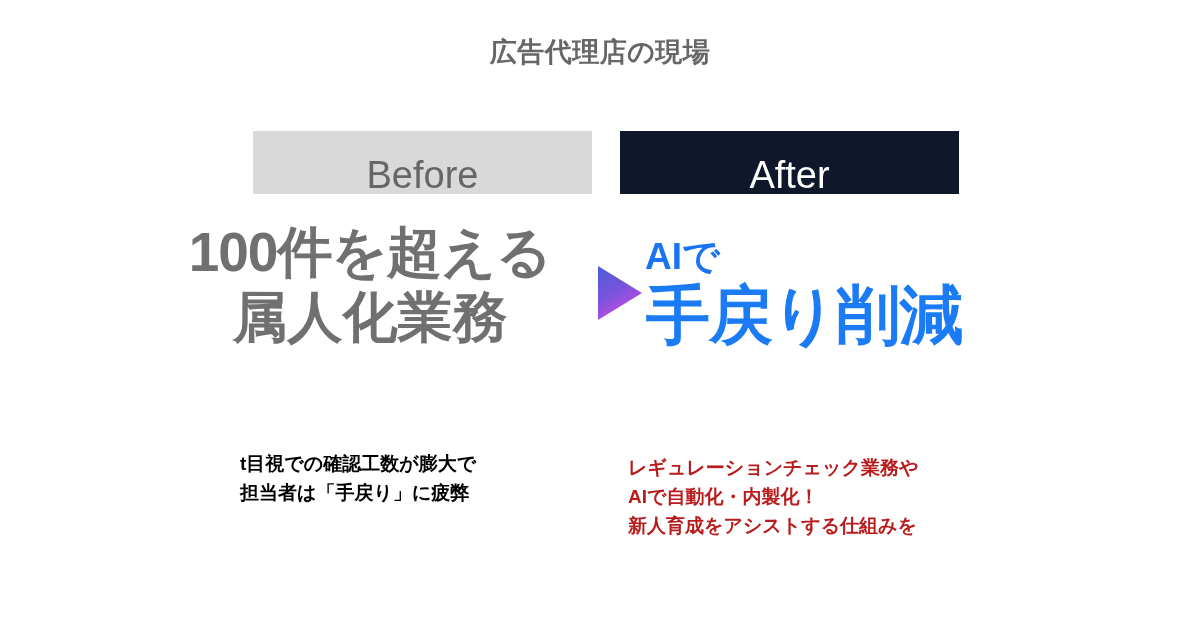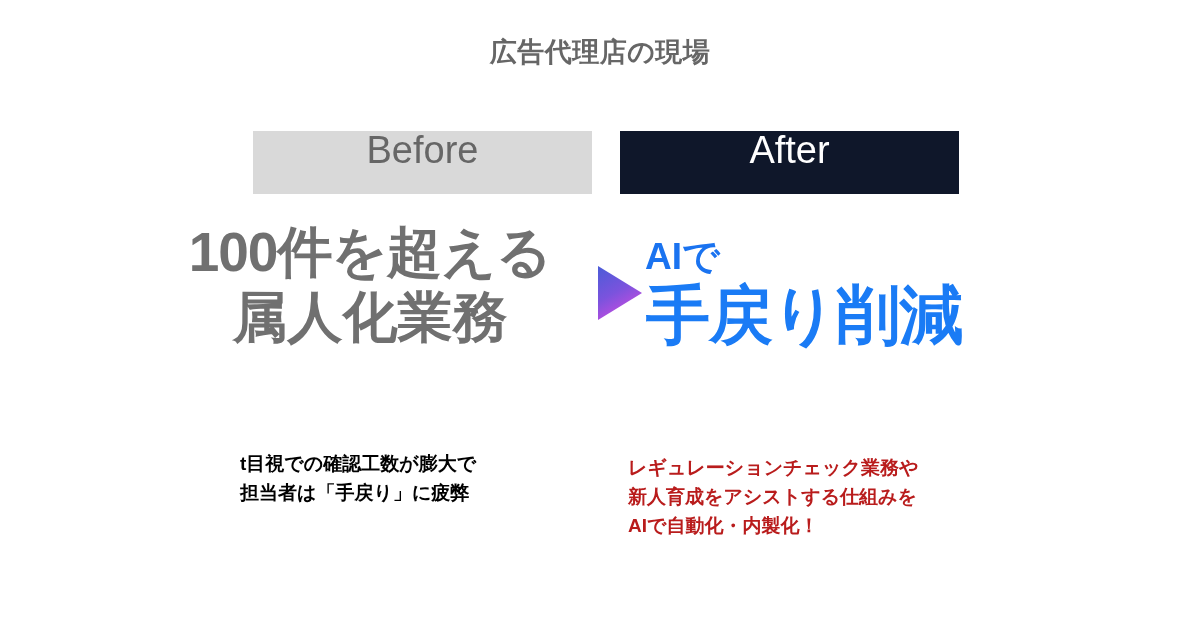--- a/index.html
+++ b/index.html
@@ -48,7 +48,7 @@
     width: 339px;
     height: 63px;
     display: flex;
-    align-items: flex-start;
+    align-items: flex-end;
     justify-content: center;
     box-sizing: border-box;
   }

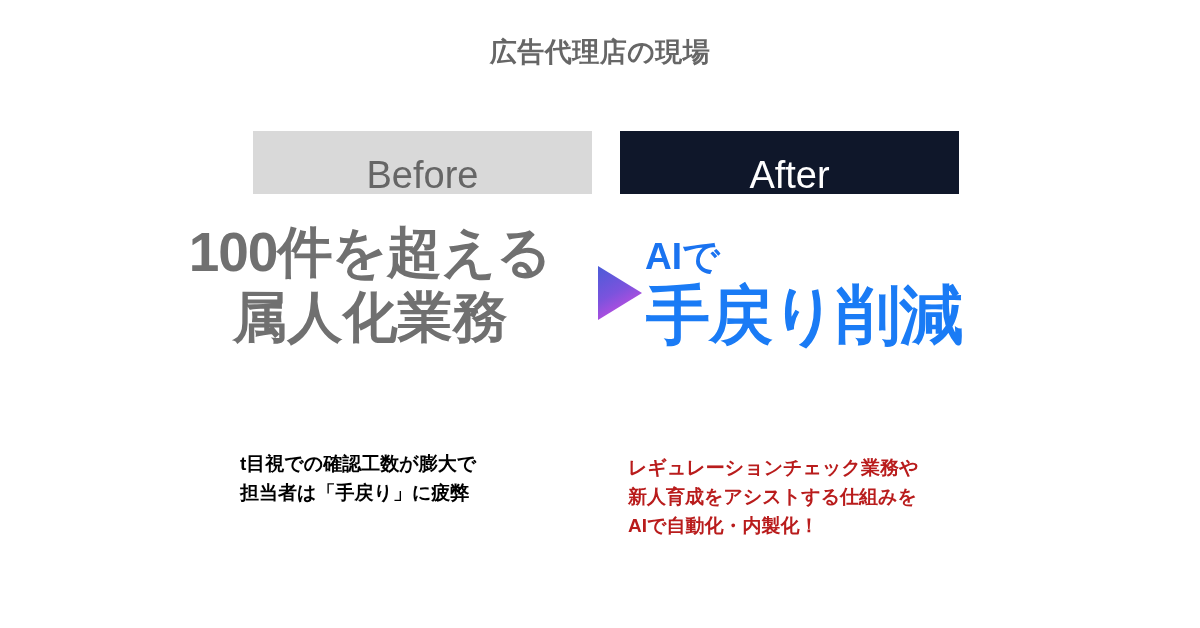--- a/index.html
+++ b/index.html
@@ -179,8 +179,8 @@
 
   <div class="caption caption-after">
     <span>レギュレーションチェック業務や</span>
+    <span>AIで自動化・内製化！</span>
     <span>新人育成をアシストする仕組みを</span>
-    <span>AIで自動化・内製化！</span>
   </div>
 
 </div>

